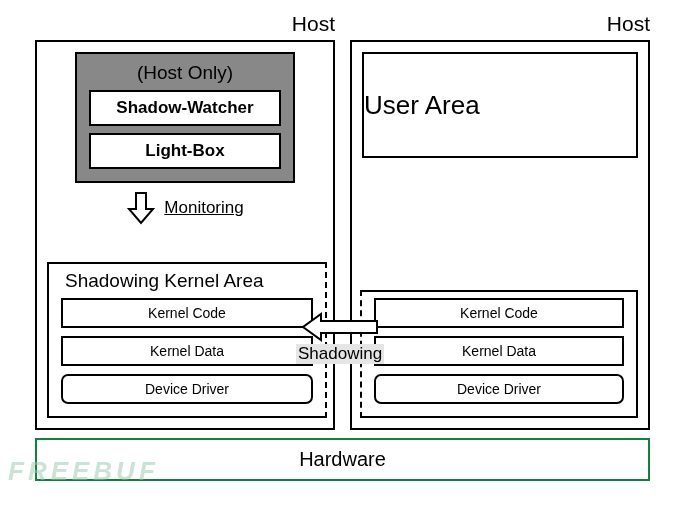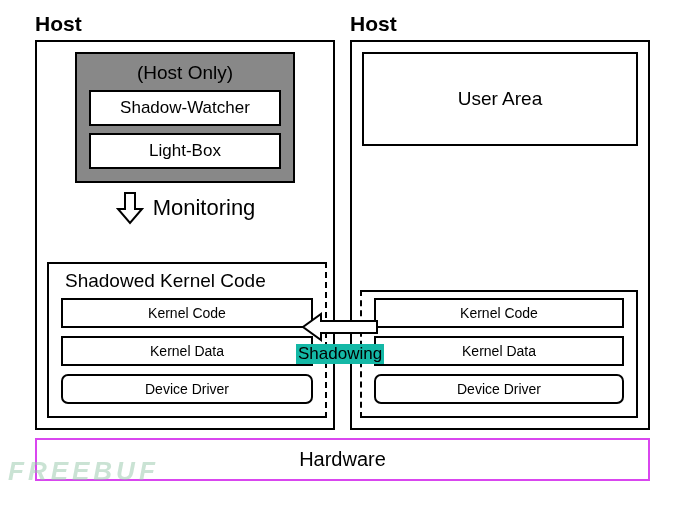--- a/index.html
+++ b/index.html
@@ -17,10 +17,9 @@
       margin-bottom: 8px;
     }
     .col-header {
-      text-align: left;
+      text-align: right;
       font-size: 21px;
       margin-bottom: 4px;
-      font-weight: bold;
     }
     .host-col { width: 300px; }
     .guest-col { width: 300px; }

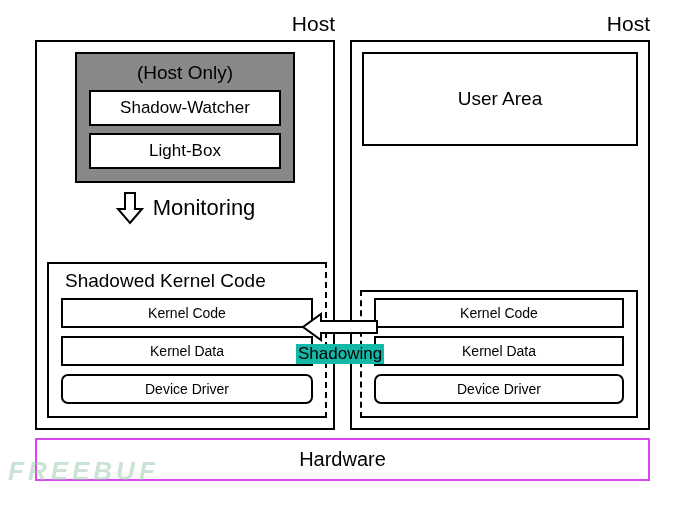--- a/index.html
+++ b/index.html
@@ -47,7 +47,7 @@
       background: #fff;
       border: 2px solid #000;
       text-align: center;
-      font-weight: normal;
+      font-weight: bold;
       font-size: 17px;
       padding: 6px 4px;
       margin-bottom: 7px;

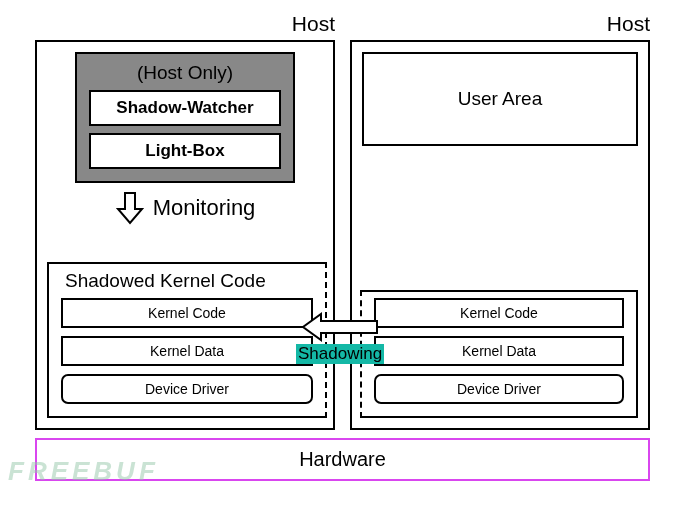--- a/index.html
+++ b/index.html
@@ -97,11 +97,10 @@
     .kernel-item:last-child { margin-bottom: 0; border-radius: 7px; }
     .user-area {
       border: 2px solid #000;
-      height: 94px;
+      height: 106px;
       display: flex;
       align-items: center;
-      justify-content: center;
-      font-size: 19px;
+      font-size: 26px;
       margin-bottom: 48px;
     }
     .hardware {

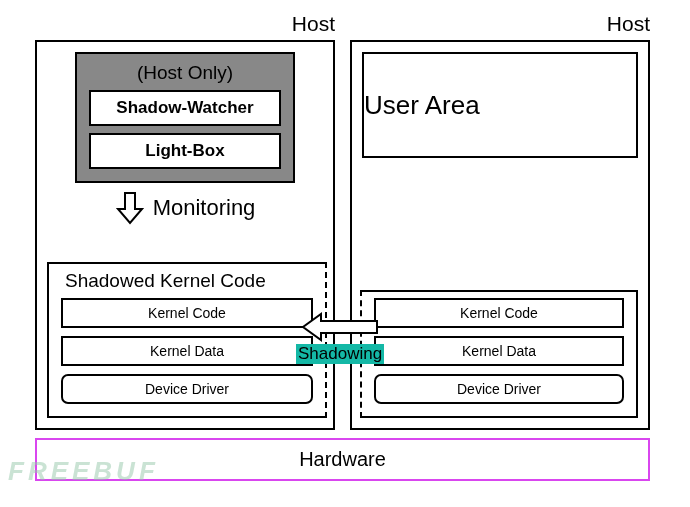--- a/index.html
+++ b/index.html
@@ -62,7 +62,7 @@
       height: 34px;
     }
     .arrow-down-icon svg { display: block; }
-    .arrow-label { font-size: 22px; }
+    .arrow-label { font-size: 17px; text-decoration: underline; }
     .kernel-area {
       border: 2px solid #000;
       padding: 6px 12px 12px 12px;

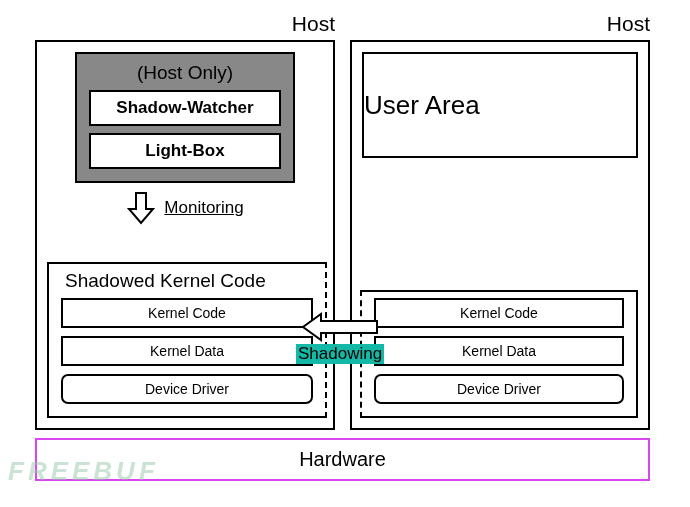--- a/index.html
+++ b/index.html
@@ -164,7 +164,7 @@
       </div>
 
       <div class="kernel-area host-kernel">
-        <div class="kernel-title">Shadowed Kernel Code</div>
+        <div class="kernel-title">Shadowing Kernel Area</div>
         <div class="kernel-item">Kernel Code</div>
         <div class="kernel-item">Kernel Data</div>
         <div class="kernel-item">Device Driver</div>

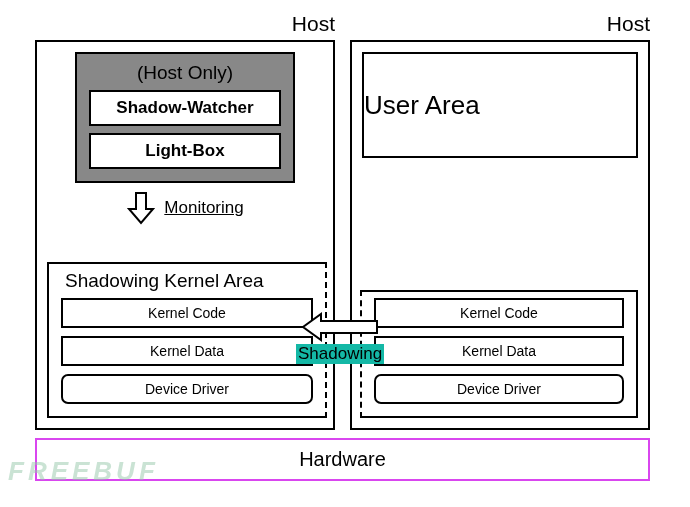--- a/index.html
+++ b/index.html
@@ -121,7 +121,7 @@
     .shadow-label {
       font-size: 17px;
       margin-top: 2px;
-      background: #14b8a6;
+      background: #e5e5e5;
       padding: 0 2px;
     }
     .watermark {

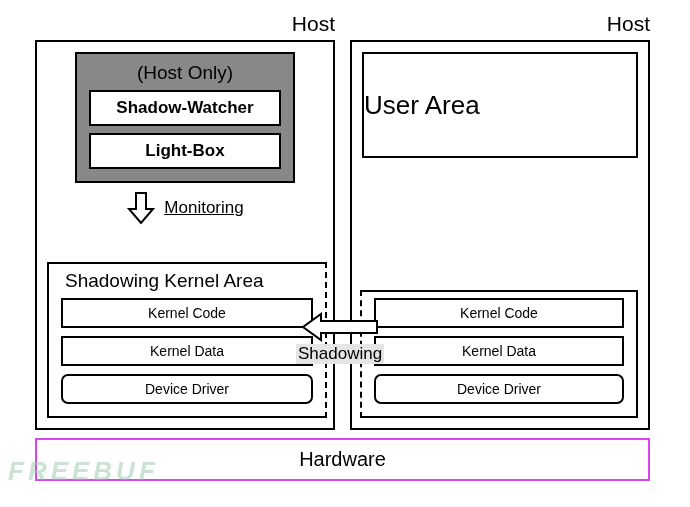--- a/index.html
+++ b/index.html
@@ -104,7 +104,7 @@
       margin-bottom: 48px;
     }
     .hardware {
-      border: 2px solid #d946ef;
+      border: 2px solid #15803d;
       text-align: center;
       font-size: 20px;
       padding: 8px;

